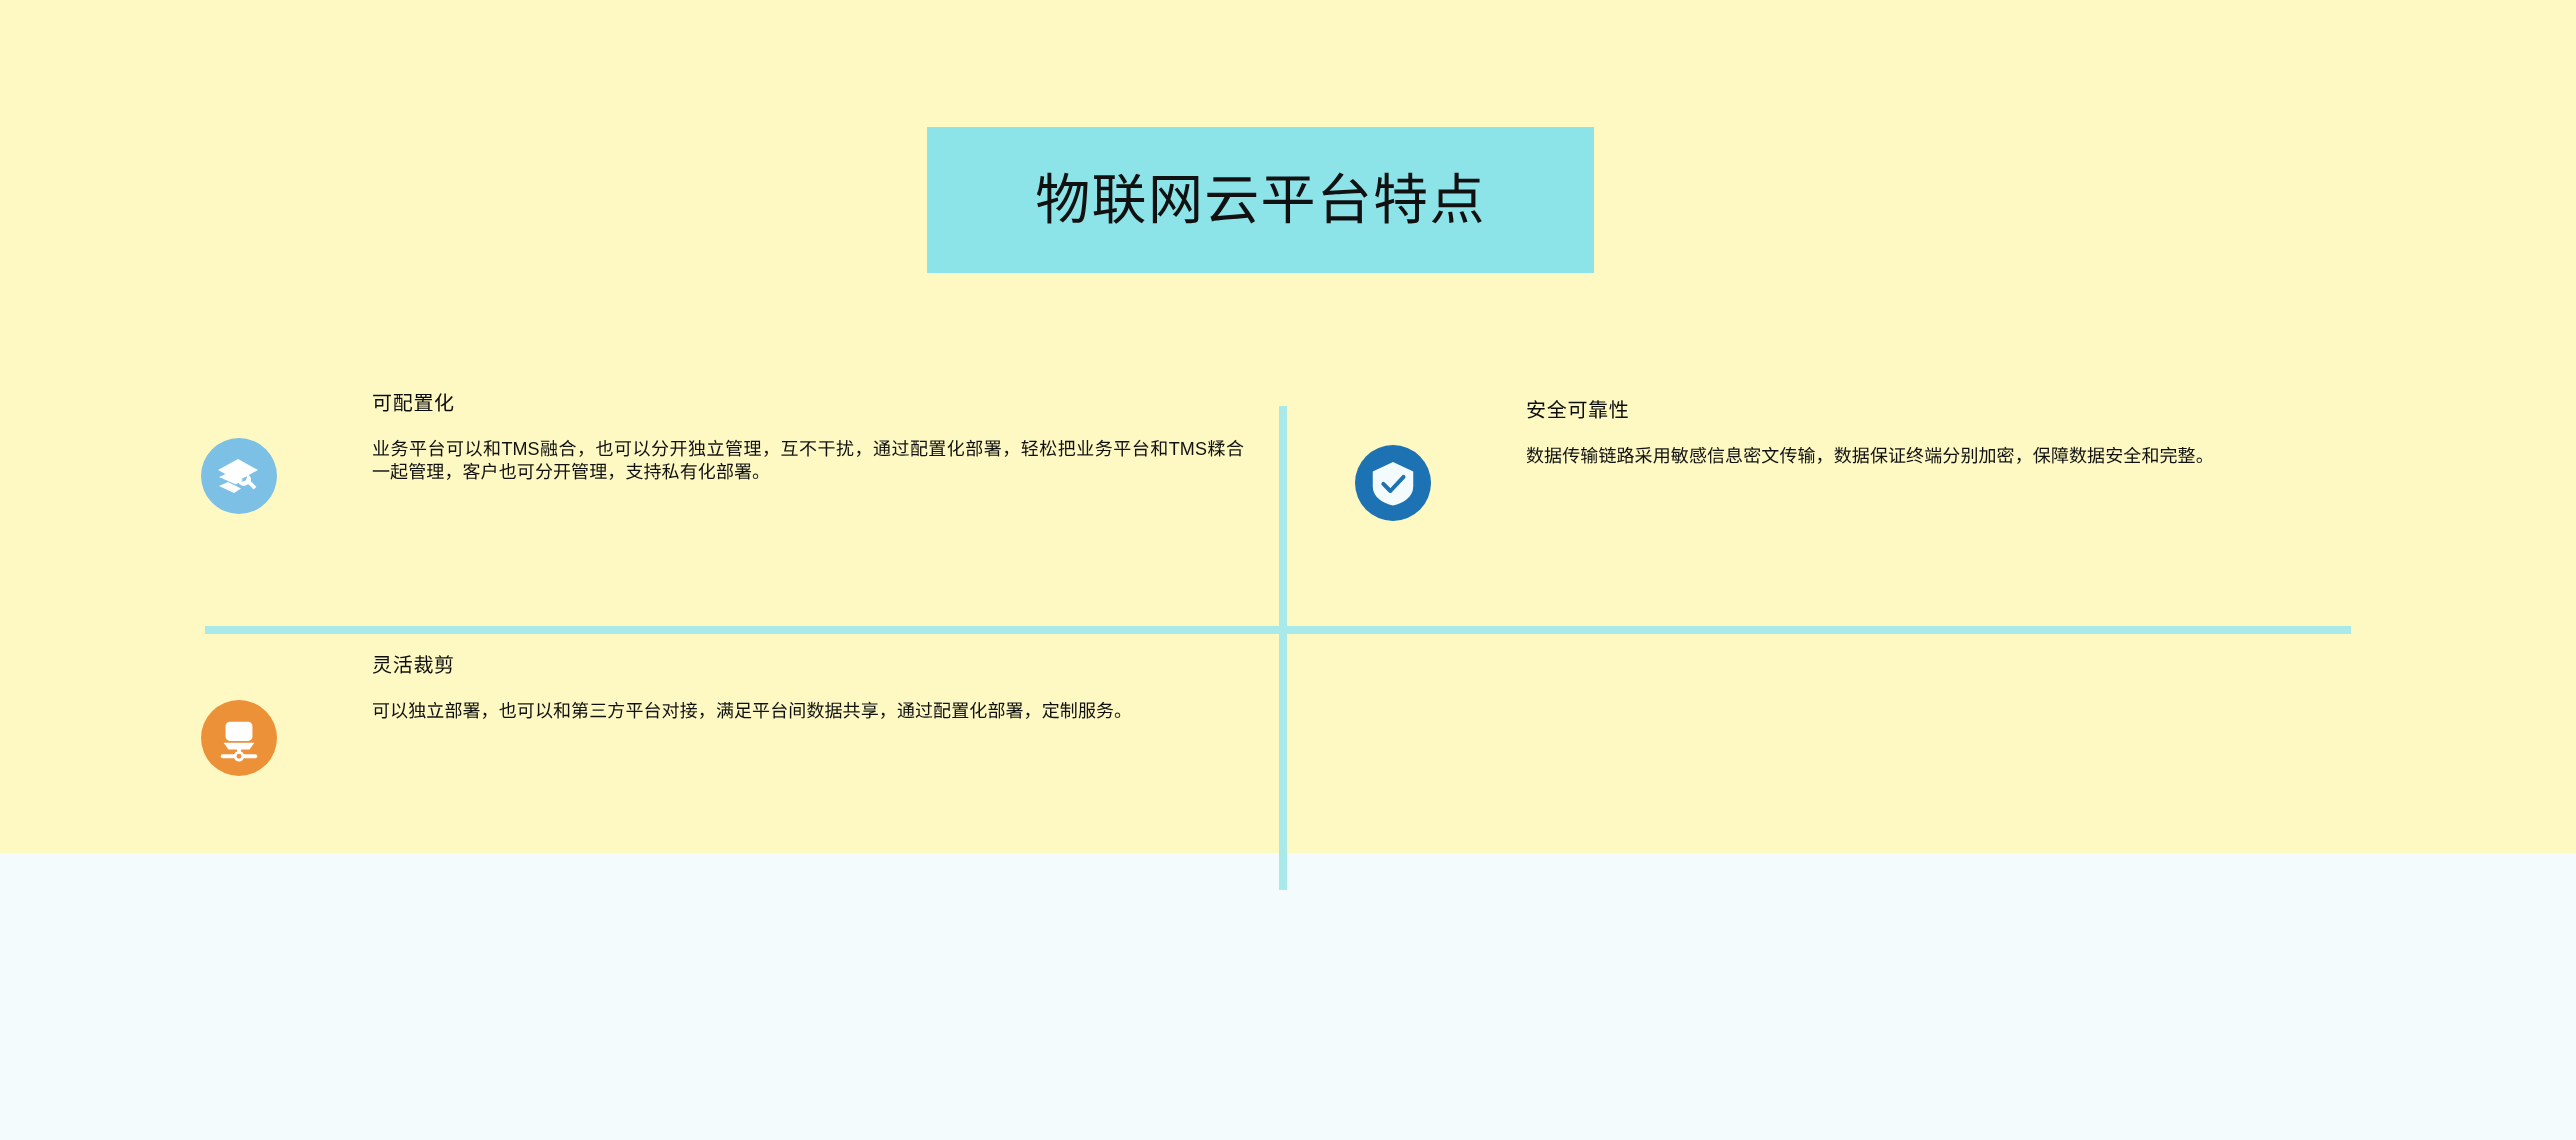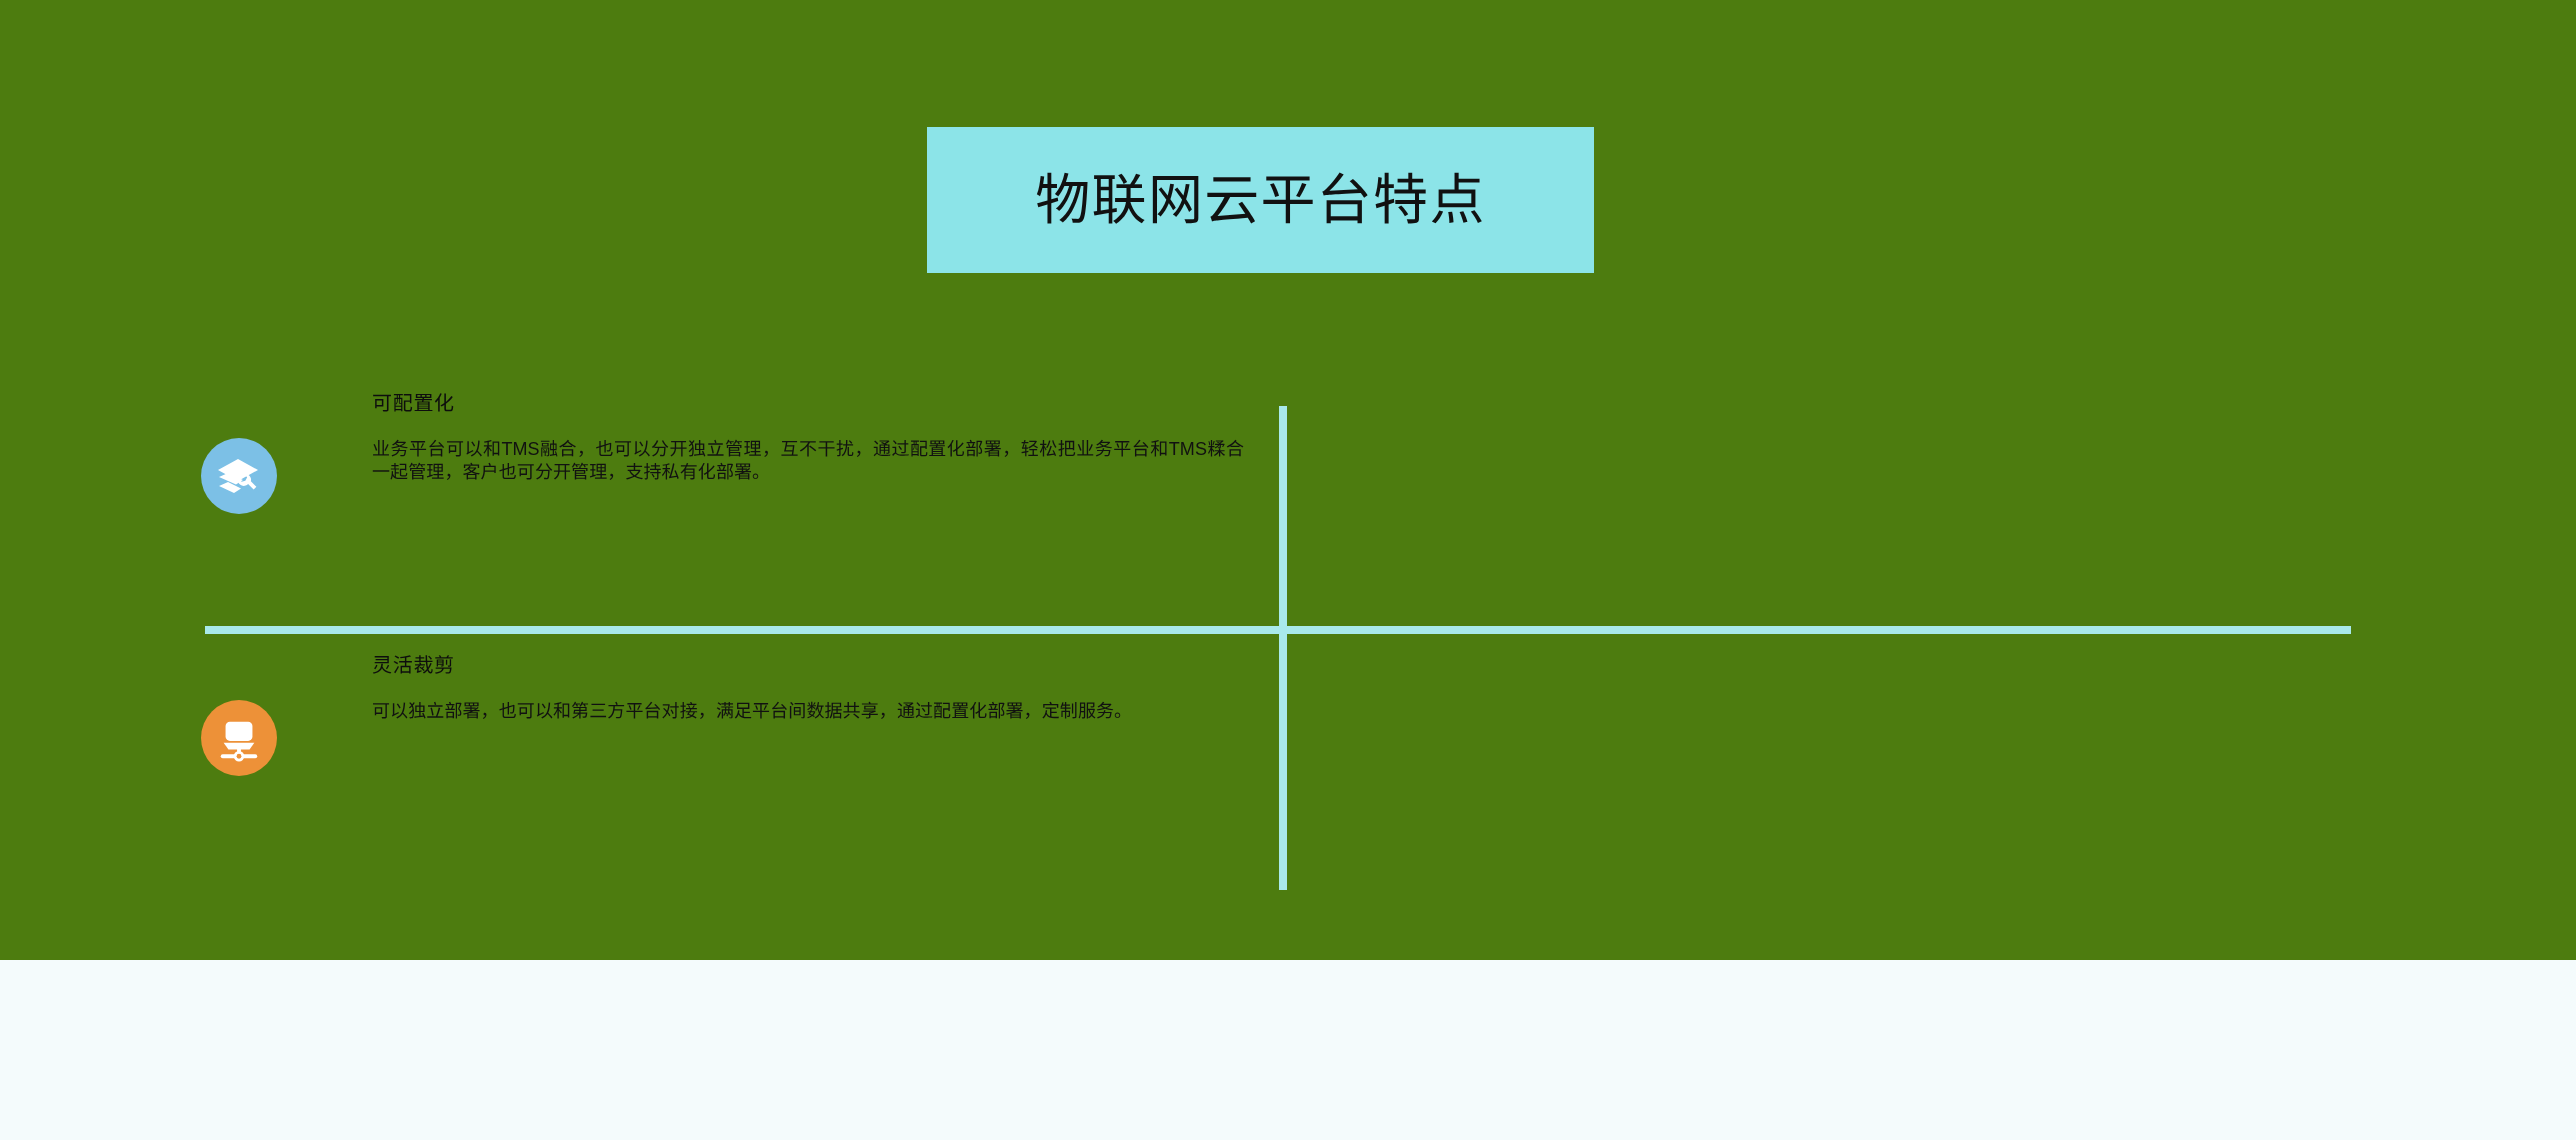--- a/index.html
+++ b/index.html
@@ -18,8 +18,8 @@
   .page {
     position: relative;
     width: 2576px;
-    height: 960px;
-    background: #4d7c0f;
+    height: 853px;
+    background: #fef9c3;
   }
 
   

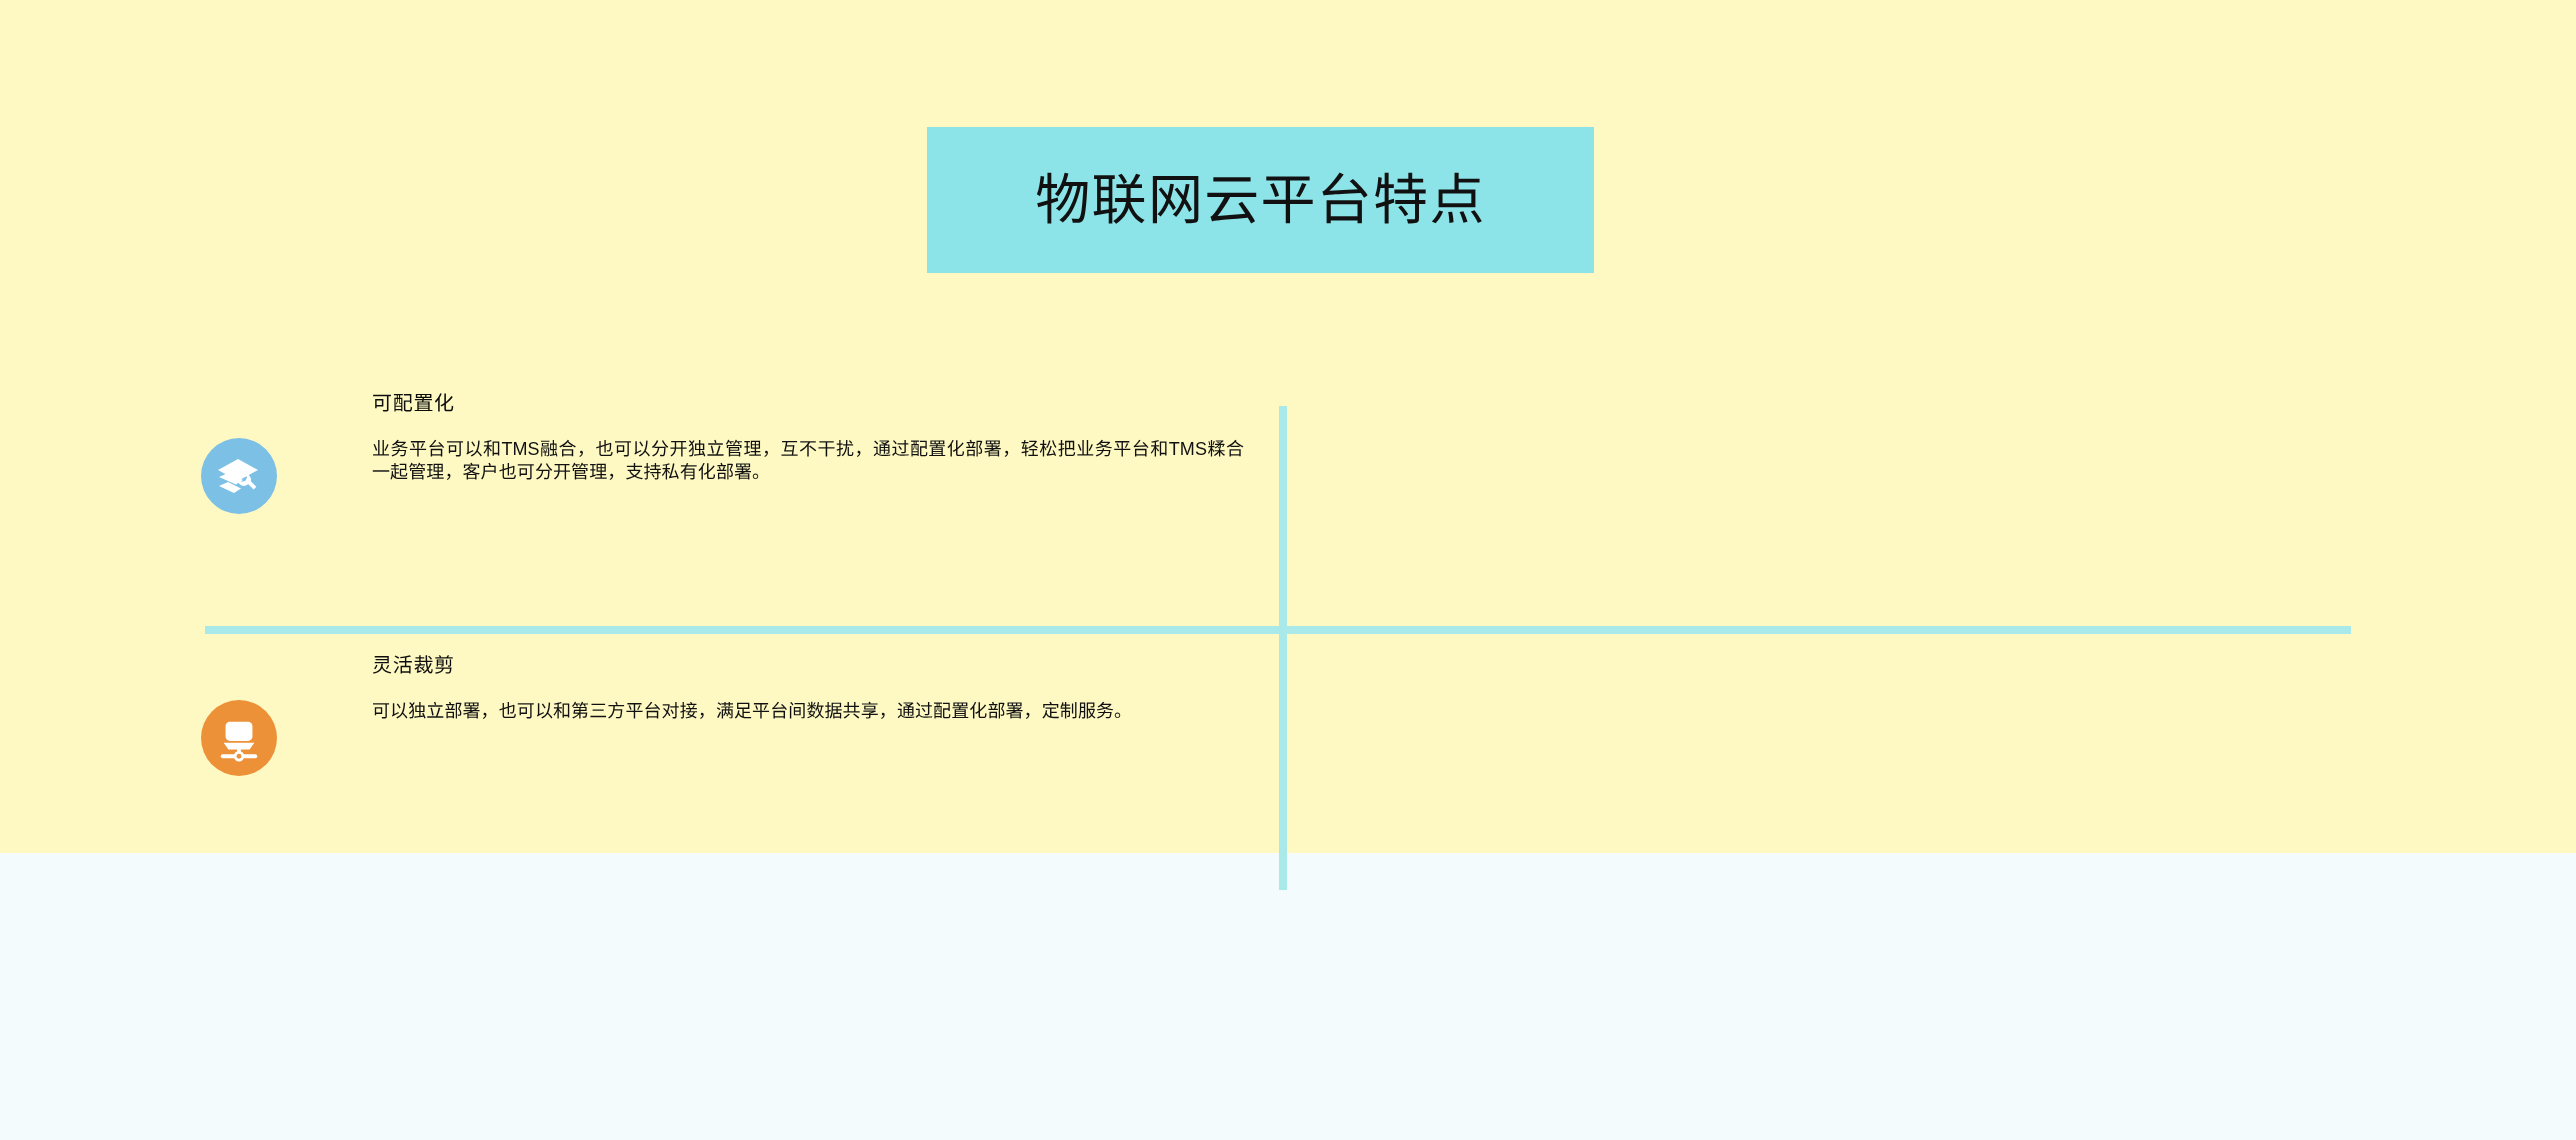--- a/index.html
+++ b/index.html
@@ -145,6 +145,18 @@
     </div>
   </div>
 
+  <div class="cell cell-tr">
+    <div class="cell-heading">安全可靠性</div>
+    <div class="cell-body-row">
+      <div class="cell-icon" style="background:#1c72b2;">
+        <svg width="44" height="47" viewBox="0 0 100 106" aria-hidden="true">
+          <path d="M50 4 L96 26 L96 60 C96 84 74 98 50 103 C26 98 4 84 4 60 L4 26 Z" fill="#f4fbfc"></path>
+          <path d="M28 54 L44 70 L74 38" fill="none" stroke="#1c72b2" stroke-width="9" stroke-linecap="round" stroke-linejoin="round"></path>
+        </svg>
+      </div>
+      <div class="cell-desc">数据传输链路采用敏感信息密文传输，数据保证终端分别加密，保障数据安全和完整。</div>
+    </div>
+  </div>
 
   <div class="cell cell-bl">
     <div class="cell-heading">灵活裁剪</div>

